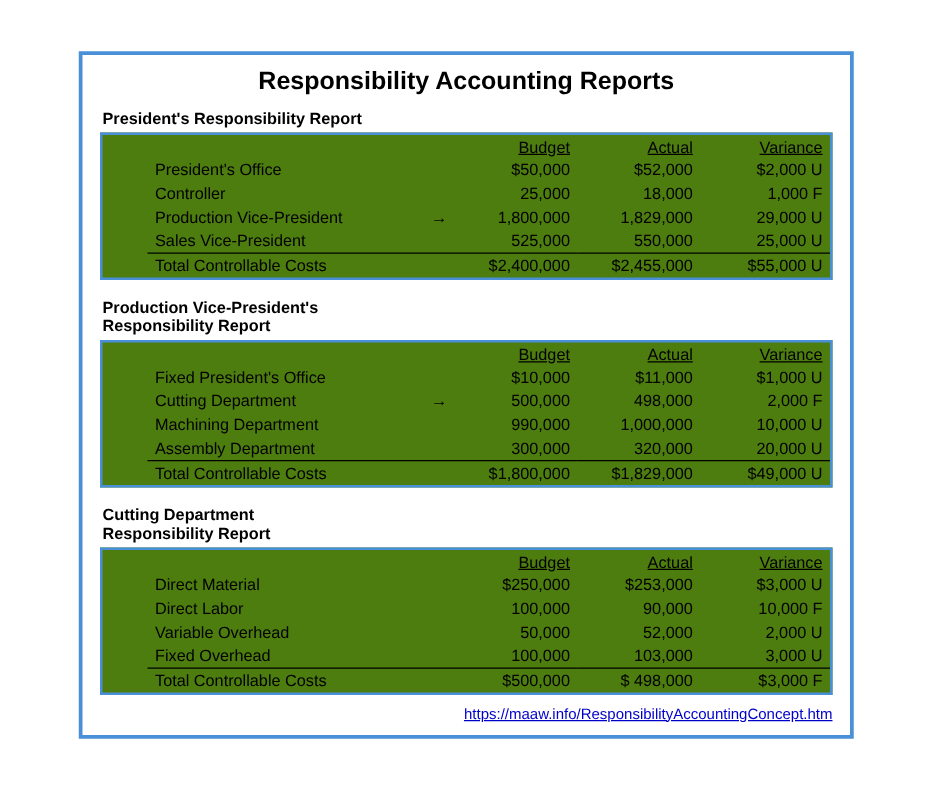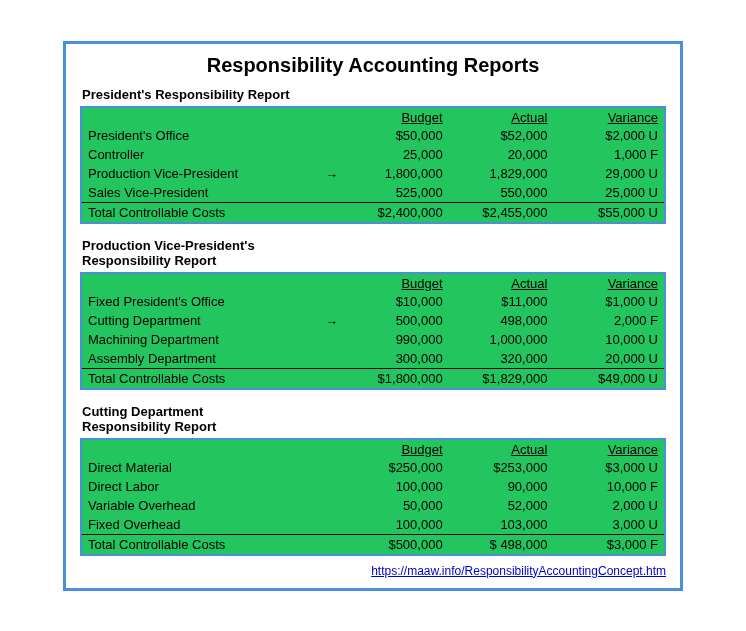--- a/index.html
+++ b/index.html
@@ -33,8 +33,9 @@
     }
     .report-table-wrapper {
       border: 2px solid #4a90d9;
-      background: #22c55e;
+      background: #4d7c0f;
       margin-bottom: 8px;
+      padding-left: 36px;
     }
     table {
       width: 100%;

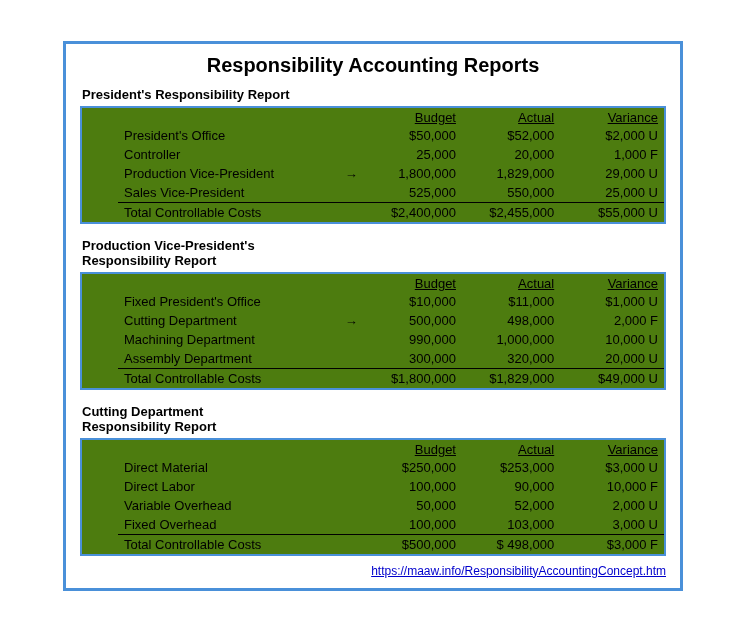--- a/index.html
+++ b/index.html
@@ -106,7 +106,7 @@
       <tr>
         <td class="col-label">Controller</td>
         <td class="col-budget">25,000</td>
-        <td class="col-actual">20,000</td>
+        <td class="col-actual">18,000</td>
         <td class="col-variance">1,000 F</td>
       </tr>
       <tr>

